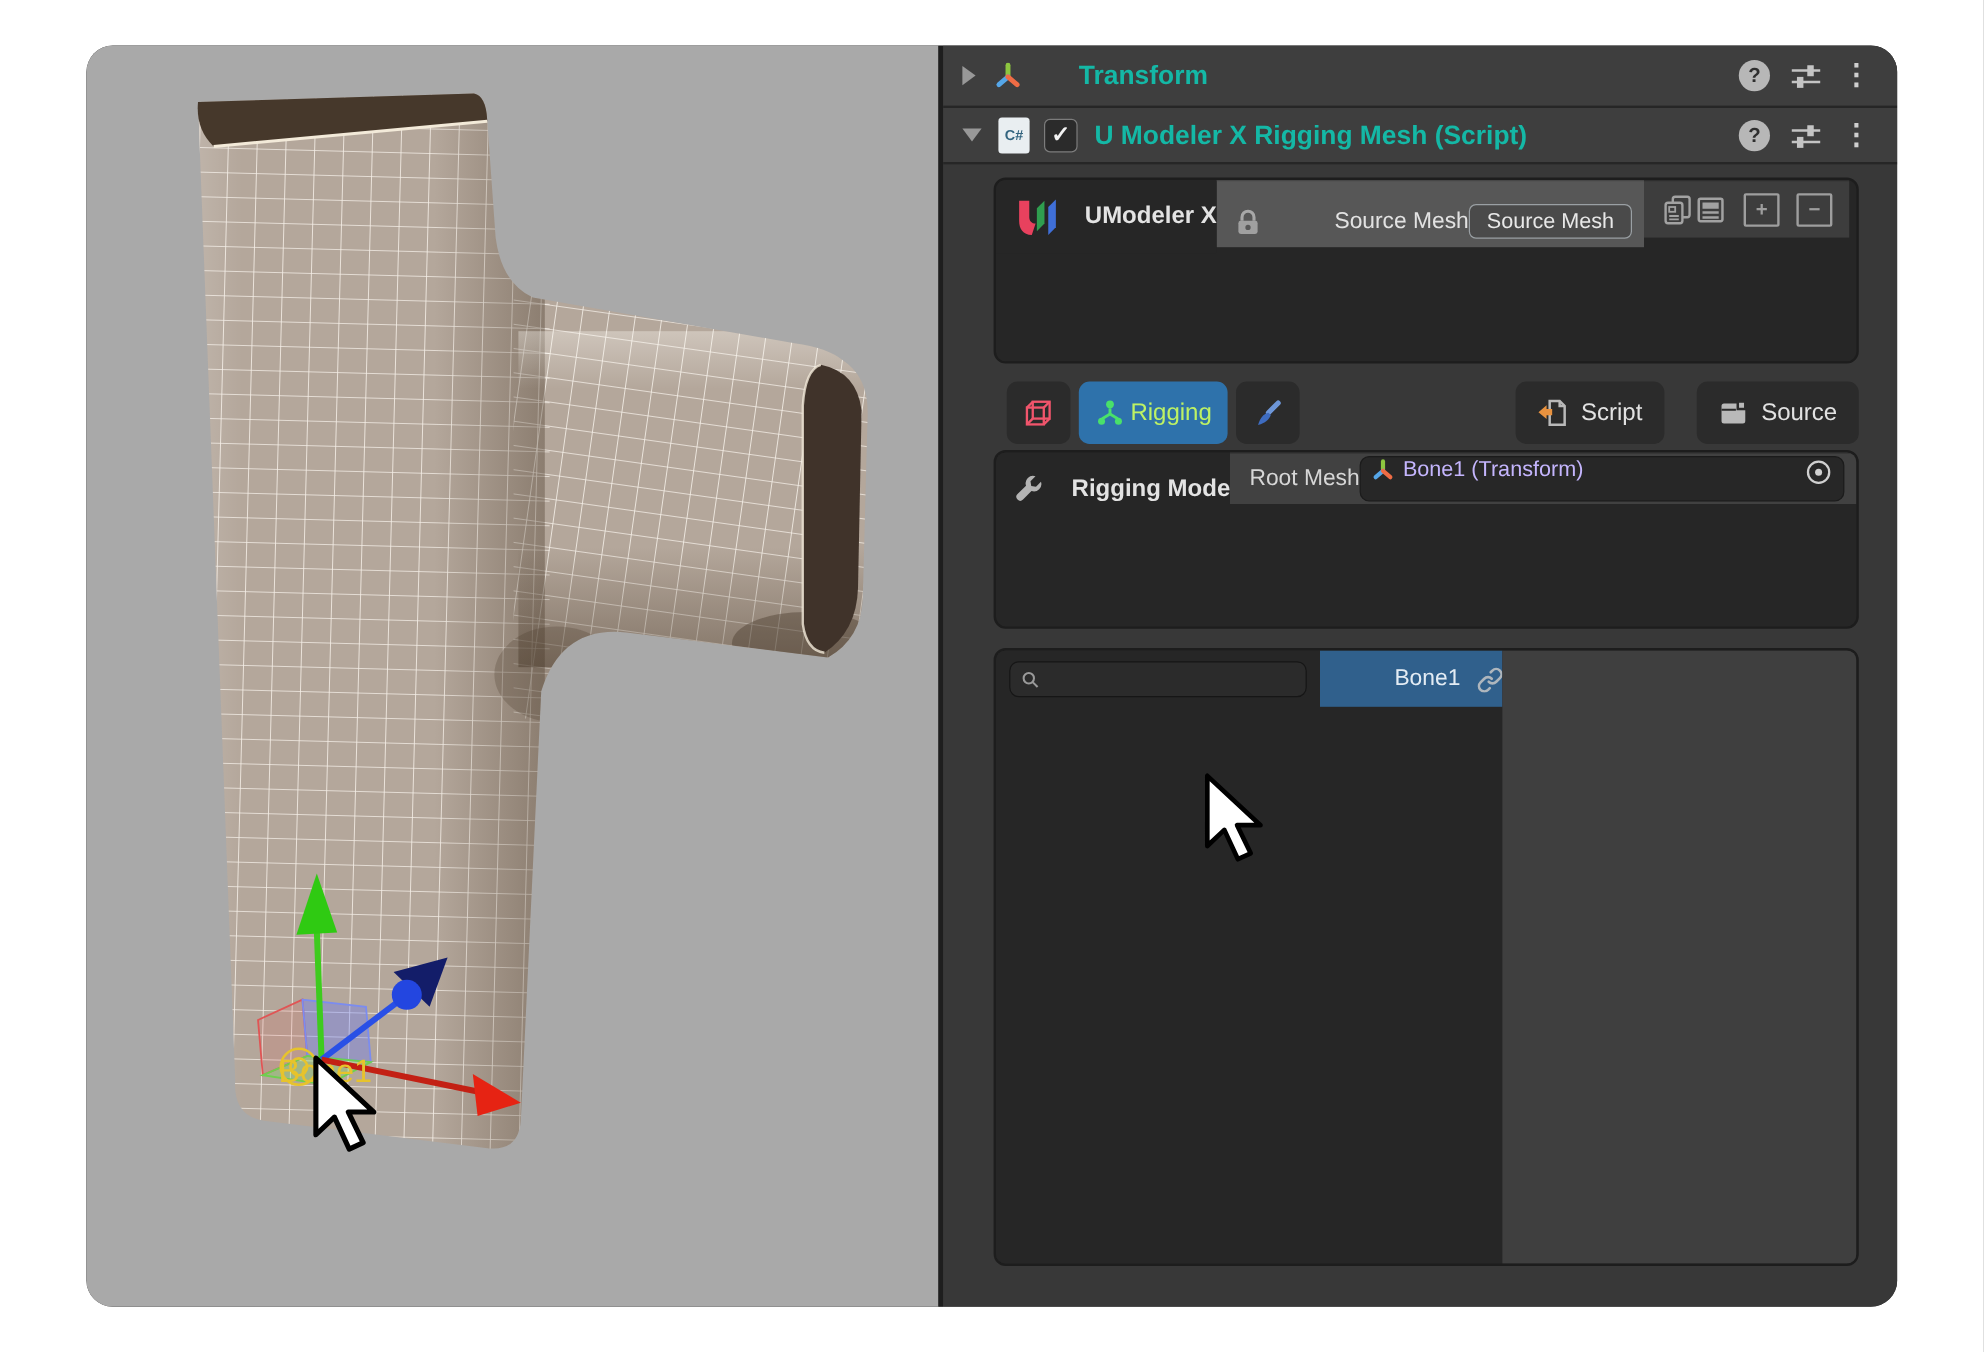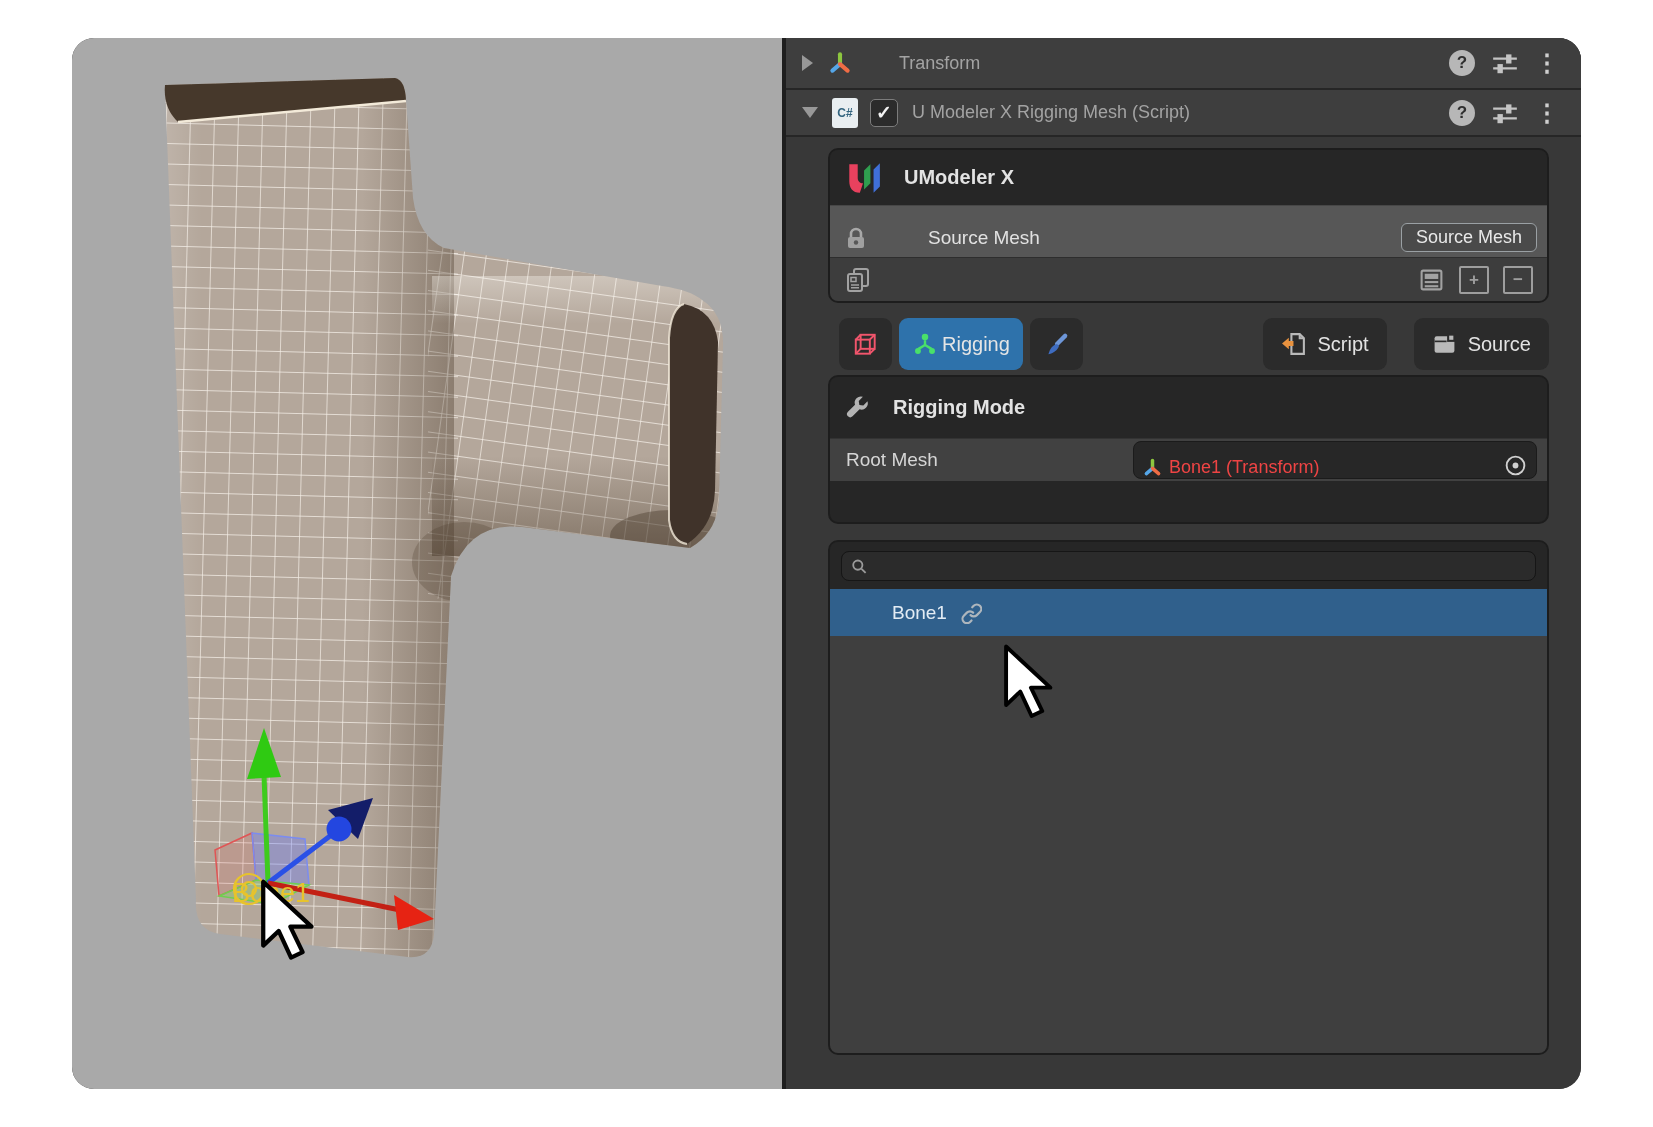--- a/index.html
+++ b/index.html
@@ -17,7 +17,7 @@
        padding:0 22px 0 10px;flex:0 0 auto;}
   .hdr1{height:50px;}
   .hdr2{height:45px;}
-  .hdr .title{font-size:18px;font-weight:normal;color:#a3a3a3;white-space:nowrap;}
+  .hdr .title{font-size:22px;font-weight:bold;color:#14b8a6;white-space:nowrap;}
   .hdr-right{margin-left:auto;display:flex;align-items:center;gap:16px;}
   .tri-r{width:0;height:0;border-top:8px solid transparent;border-bottom:8px solid transparent;
          border-left:11px solid #989898;margin:0 6px;}

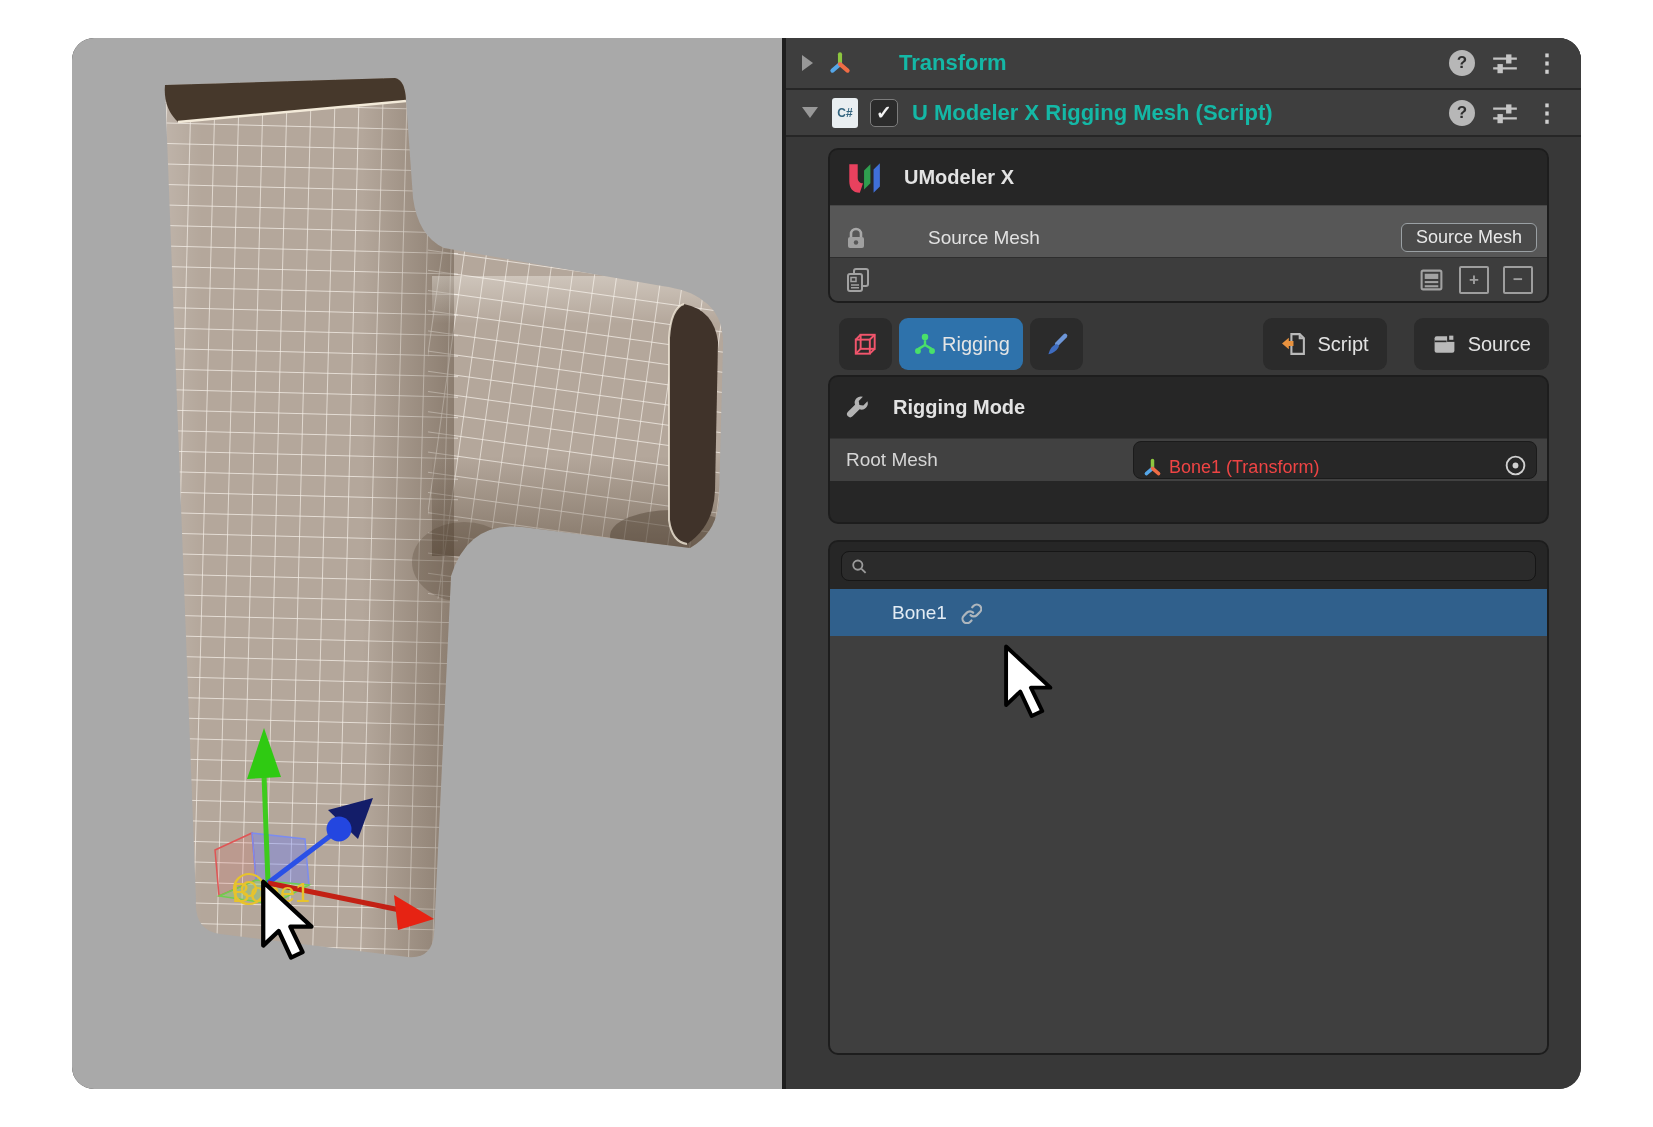--- a/index.html
+++ b/index.html
@@ -34,7 +34,7 @@
   .gap{flex:0 0 auto;}
   
   .panel{margin:0 32px 0 42px;border:2px solid #1d1d1d;border-radius:10px;overflow:hidden;
-         background:#262626;flex:0 0 auto;display:flex;flex-direction:column;}
+         background:#262626;flex:0 0 auto;display:flex;flex-direction:row;}
   .phead{display:flex;align-items:center;padding:0 0 0 14px;background:#262626;}
   .phead .ptitle{font-size:20px;font-weight:bold;color:#e3e3e3;margin-left:22px;white-space:nowrap;}
   .prow{background:#414141;border-top:1px solid #333333;display:flex;align-items:center;

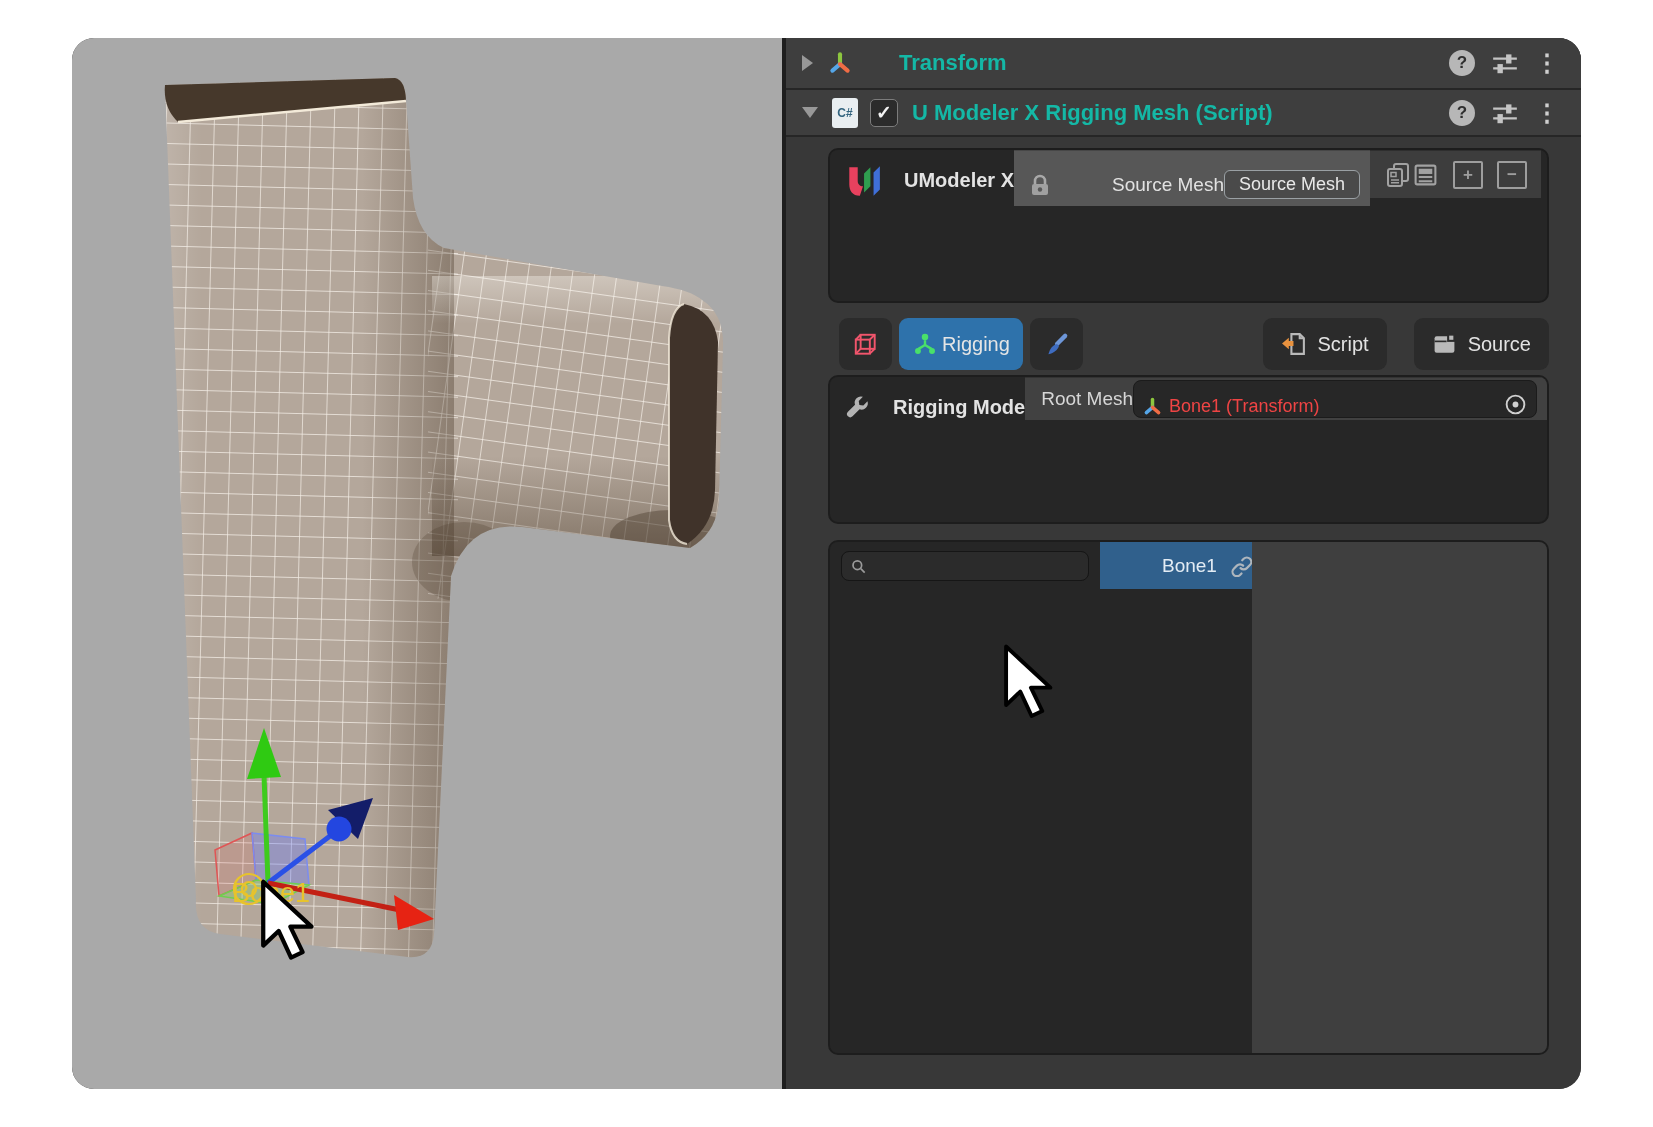--- a/index.html
+++ b/index.html
@@ -56,7 +56,7 @@
   .tab{background:#2b2b2b;border-radius:9px;display:flex;align-items:center;justify-content:center;
        padding:0 13px;}
   .tab.active{background:#2e72ab;}
-  .tab .tlabel{font-size:20px;color:#e5e5e5;margin-left:4px;}
+  .tab .tlabel{font-size:20px;color:#bef264;margin-left:4px;}
   .toolbtn{background:#2b2b2b;border-radius:9px;display:flex;align-items:center;justify-content:center;
            gap:11px;padding:0 18px;font-size:20px;color:#e2e2e2;}
   

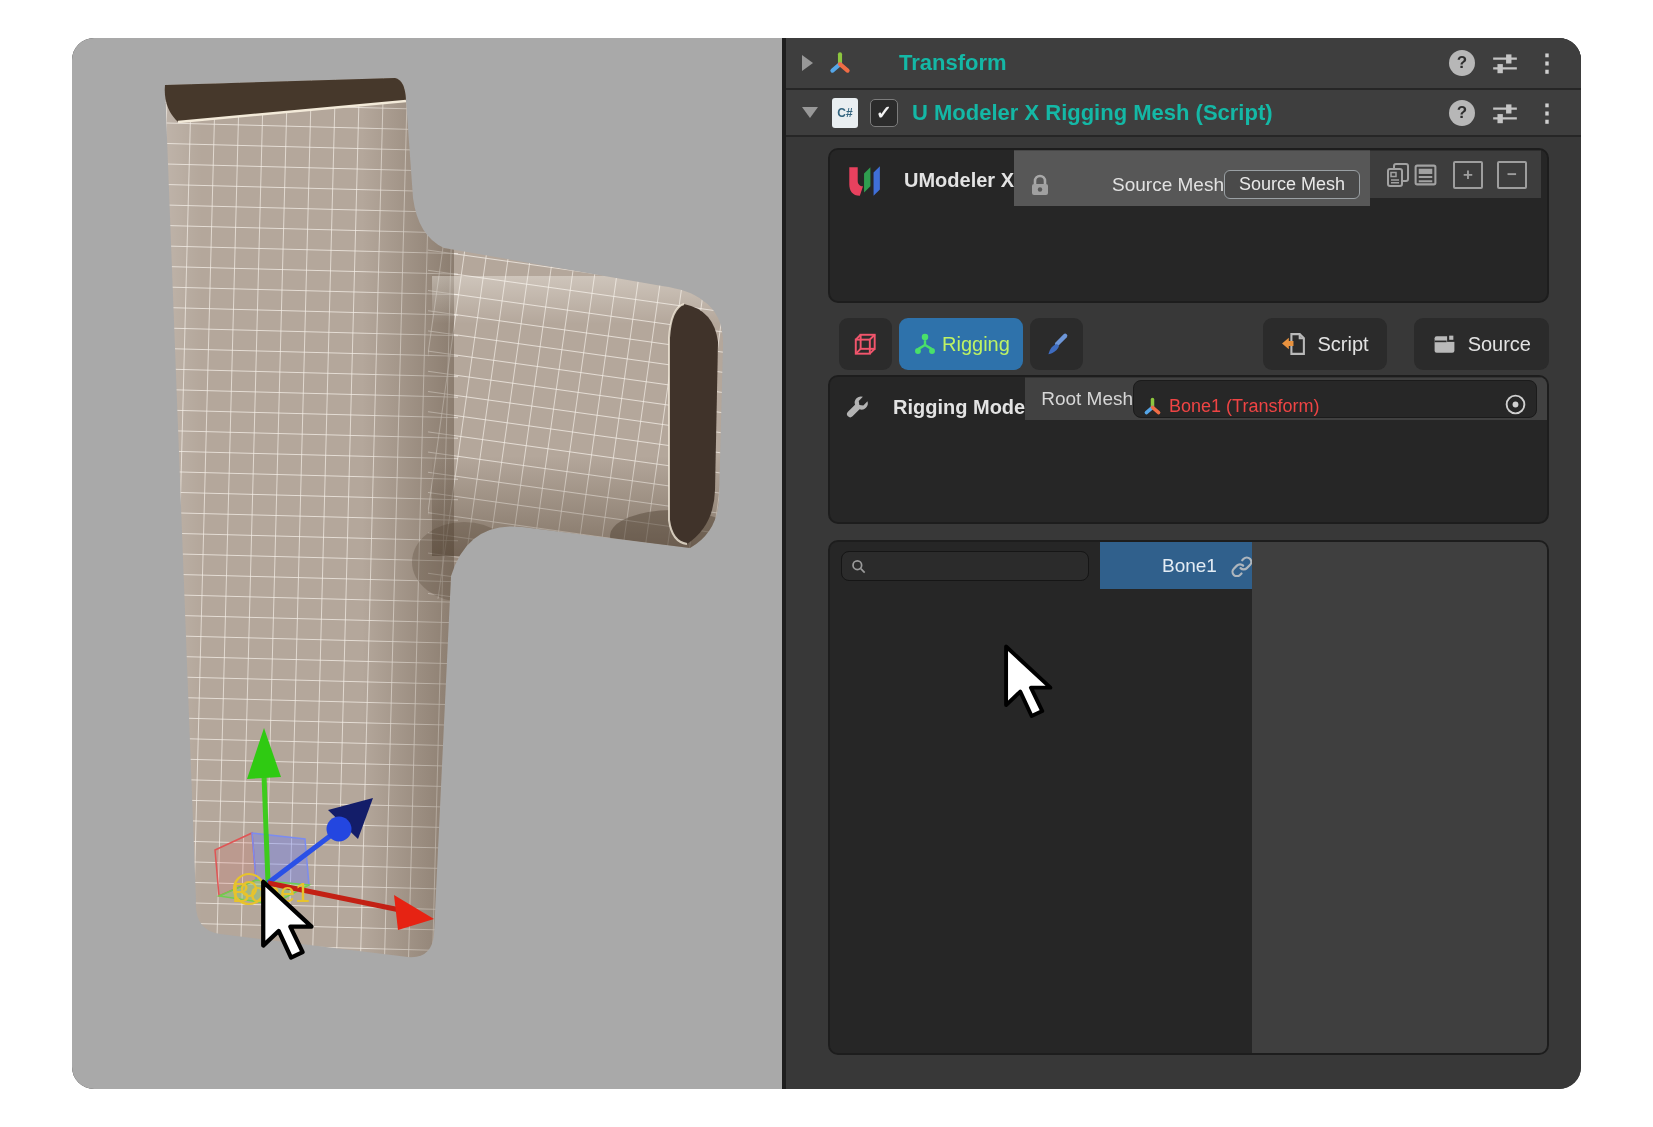--- a/index.html
+++ b/index.html
@@ -66,7 +66,7 @@
   .toggle{margin-left:auto;width:46px;height:23px;border-radius:12px;background:#3fa873;position:relative;}
   .toggle .knob{position:absolute;right:2px;top:2px;width:19px;height:19px;border-radius:50%;background:#ededed;}
   .objfield{margin-left:auto;width:392px;height:36px;background:#272727;border:1px solid #1b1b1b;
-            border-radius:8px;display:flex;align-items:flex-end;padding:0 2px 0 8px;font-size:18px;color:#ef4444;}
+            border-radius:8px;display:flex;align-items:flex-start;padding:0 2px 0 8px;font-size:18px;color:#c4b5fd;}
   .objfield .fval{margin-left:6px;white-space:nowrap;}
   .objfield .picker{margin-left:auto;width:38px;display:flex;align-items:center;justify-content:center;}
   

